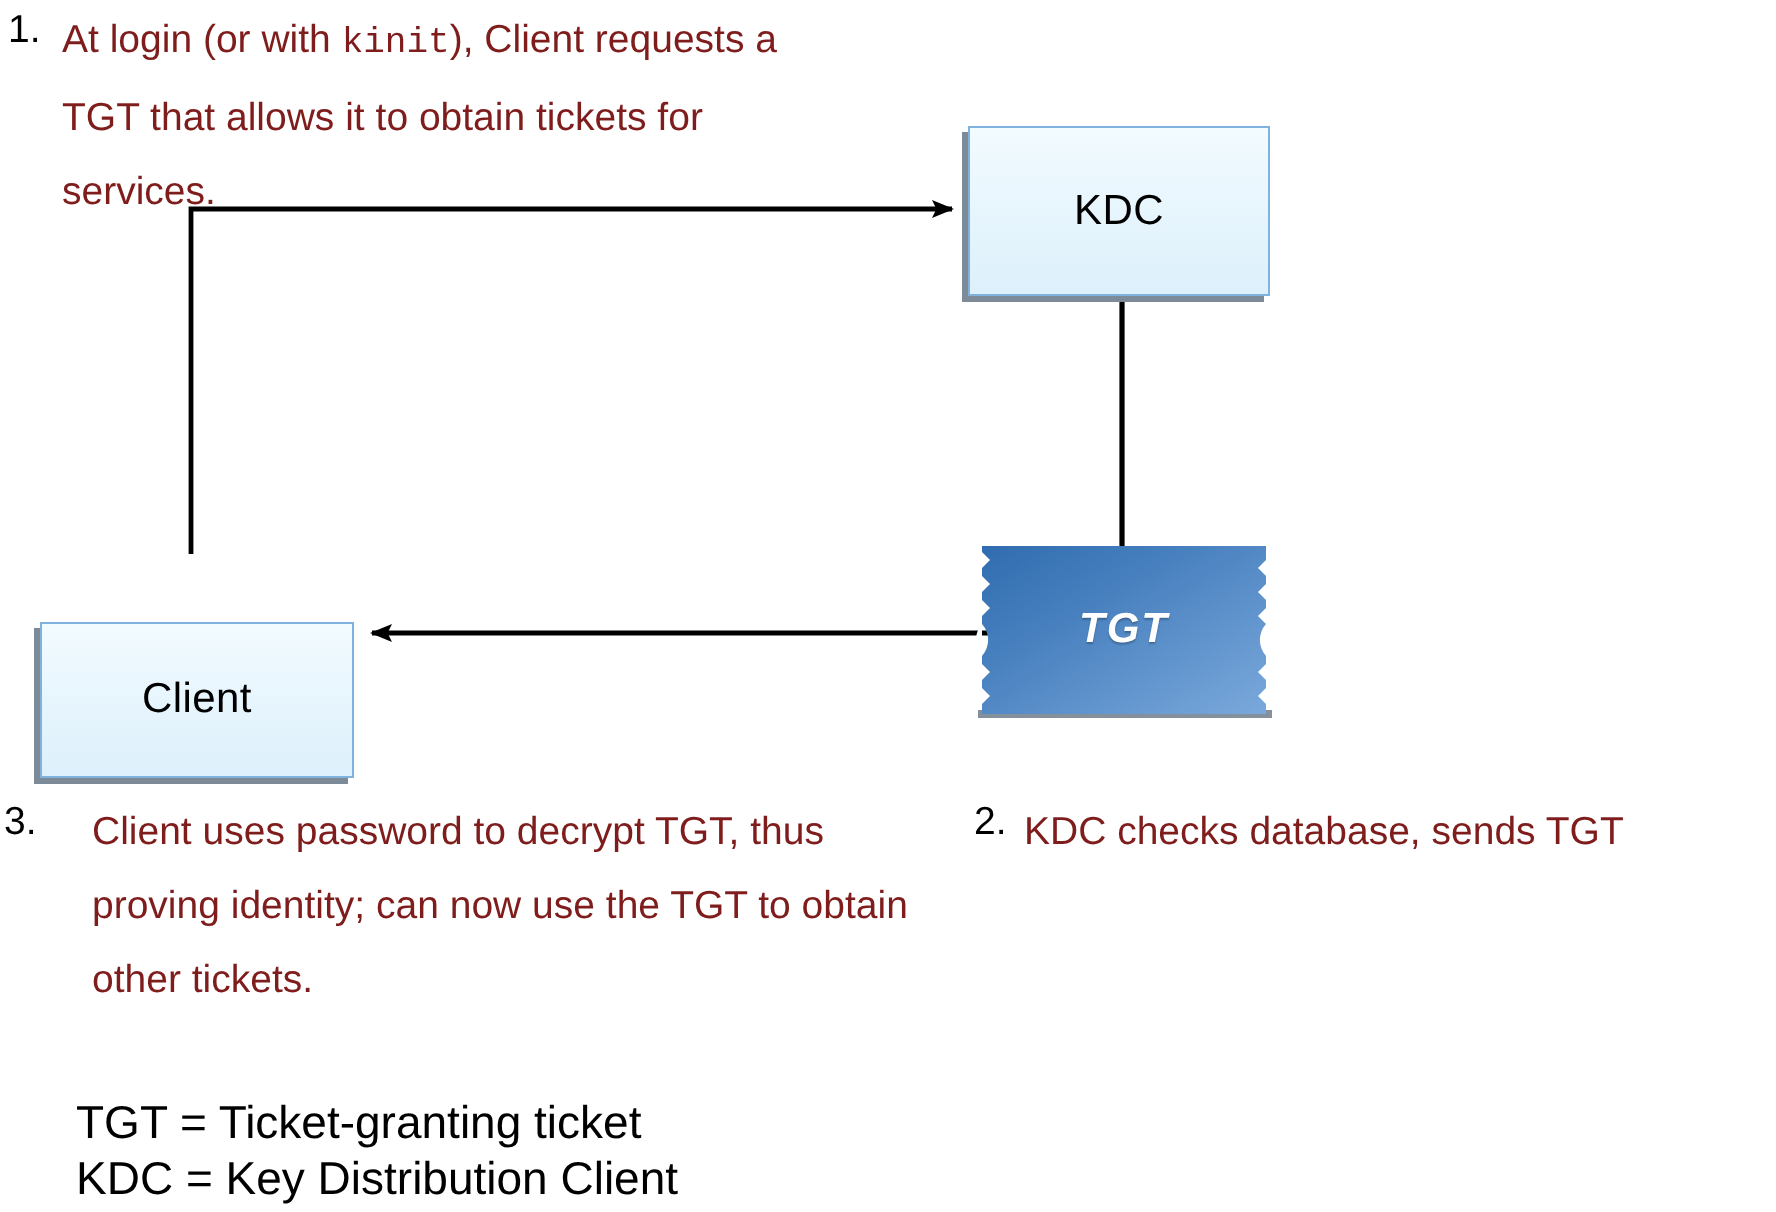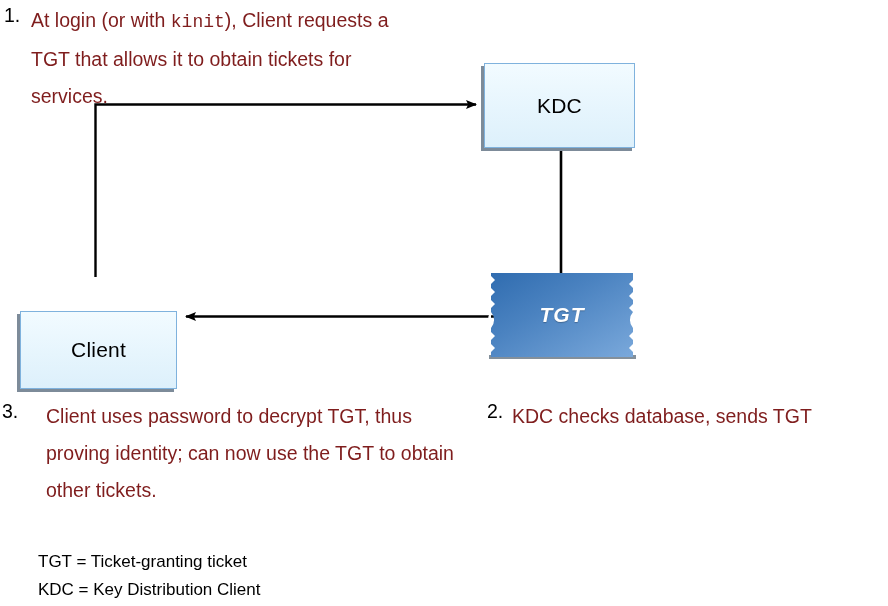--- a/index.html
+++ b/index.html
@@ -49,7 +49,7 @@
     position: absolute;
     left: 38px;
     top: 548px;
-    font-size: 17px;
+    font-size: 23px;
     line-height: 27.5px;
   }
   .legend-line { display: block; white-space: nowrap; }

